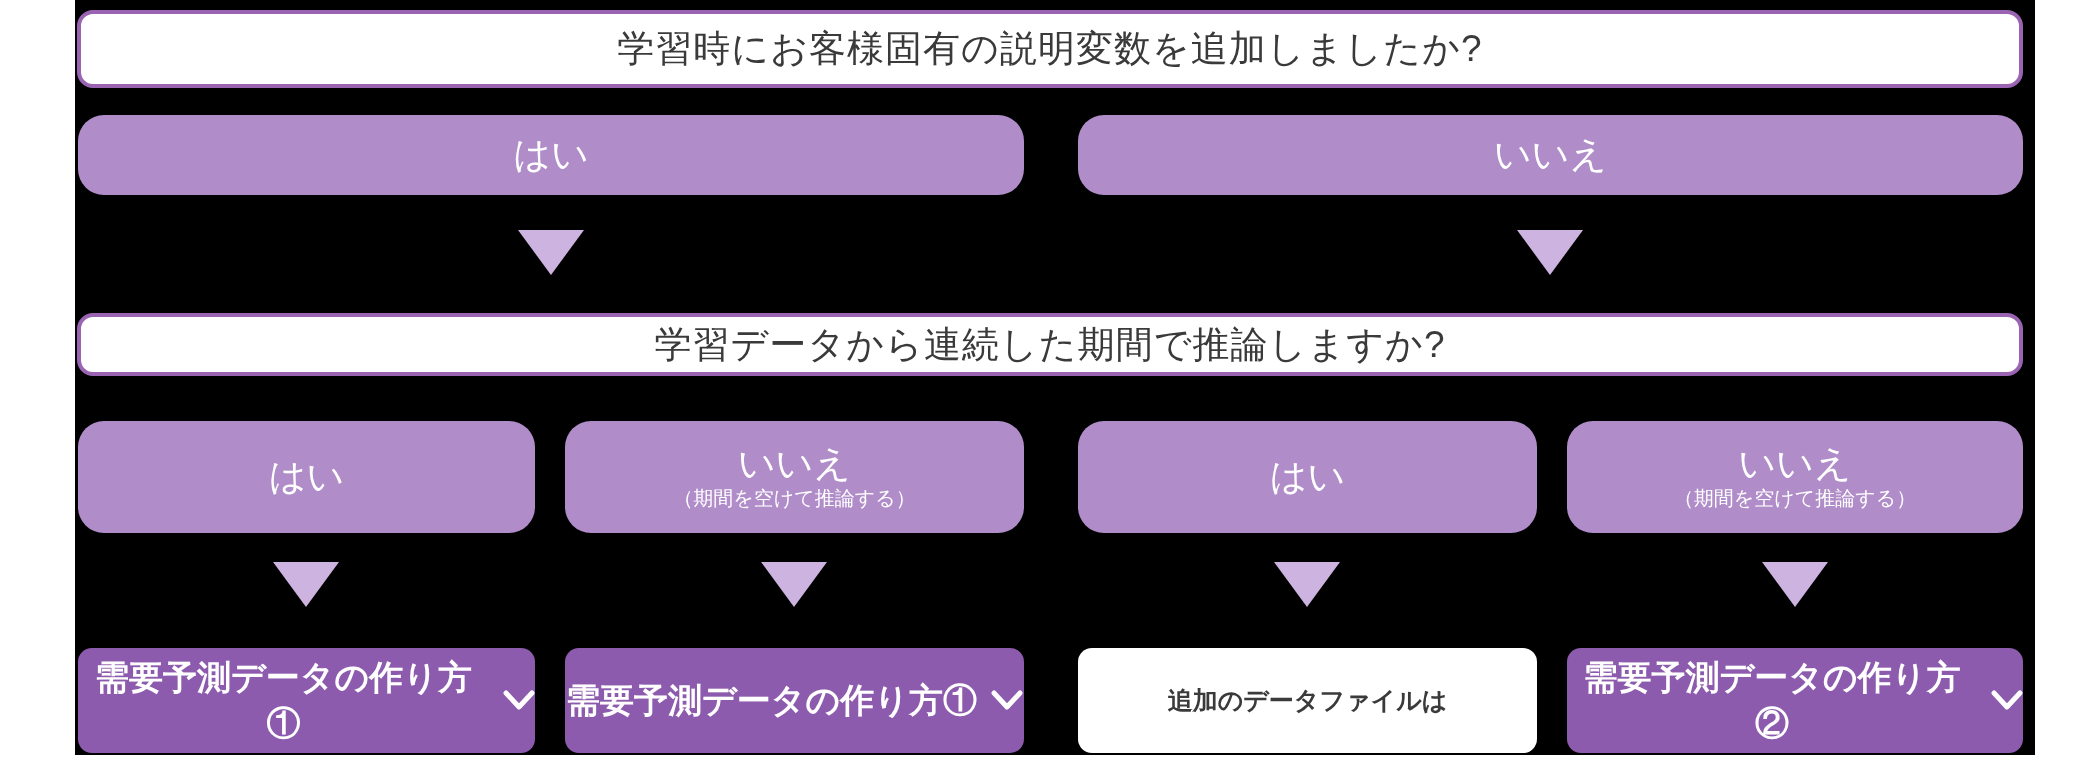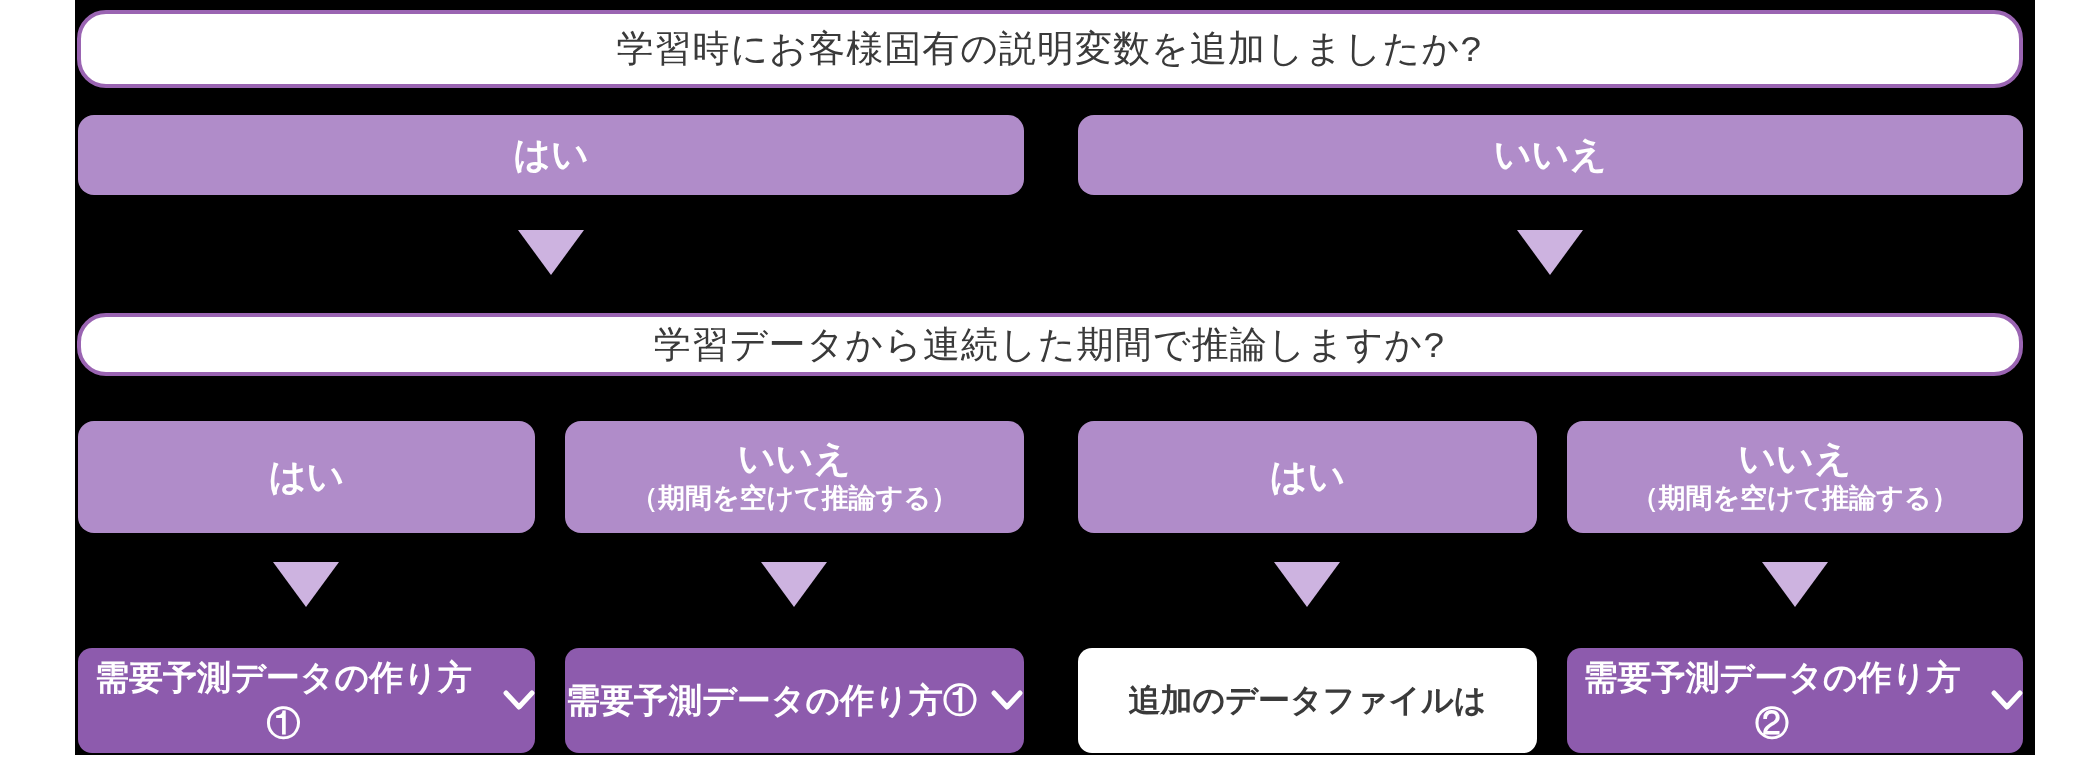--- a/index.html
+++ b/index.html
@@ -26,9 +26,9 @@
   .question{
     background:#ffffff;
     border:4px solid var(--question-border);
-    border-radius:29px;
+    border-radius:16px;
     color:var(--text-dark);
-    font-size:37px;font-weight:500;letter-spacing:1px;font-family:Liberation Mono, monospace;
+    font-size:37px;font-weight:500;letter-spacing:1px;
   }
   .q1{left:77px;top:10px;width:1946px;height:78px;}
   .q2{left:77px;top:313px;width:1946px;height:63px;}

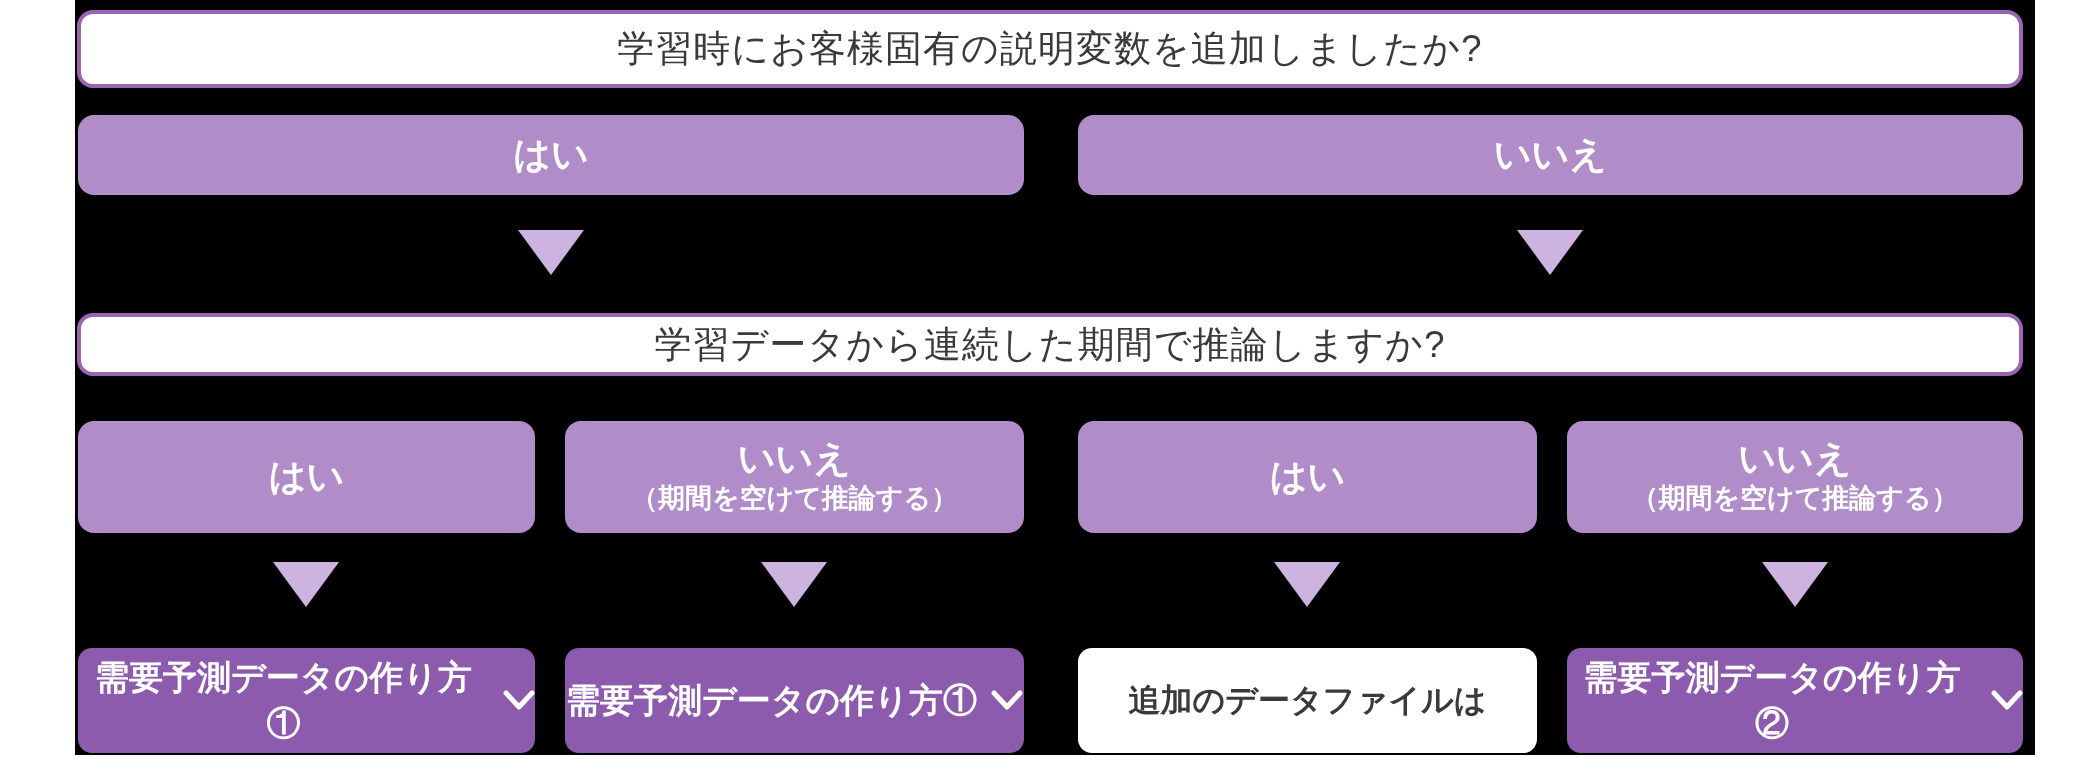--- a/index.html
+++ b/index.html
@@ -35,9 +35,9 @@
 
   .option{
     background:var(--option-fill);
-    border-radius:16px;
+    border-radius:26px;
     color:var(--text-light);
-    font-weight:bold;
+    font-weight:normal;
   }
   .option .label{font-size:37px;line-height:1.15;}
   .option .sublabel{font-size:27px;line-height:1.3;}

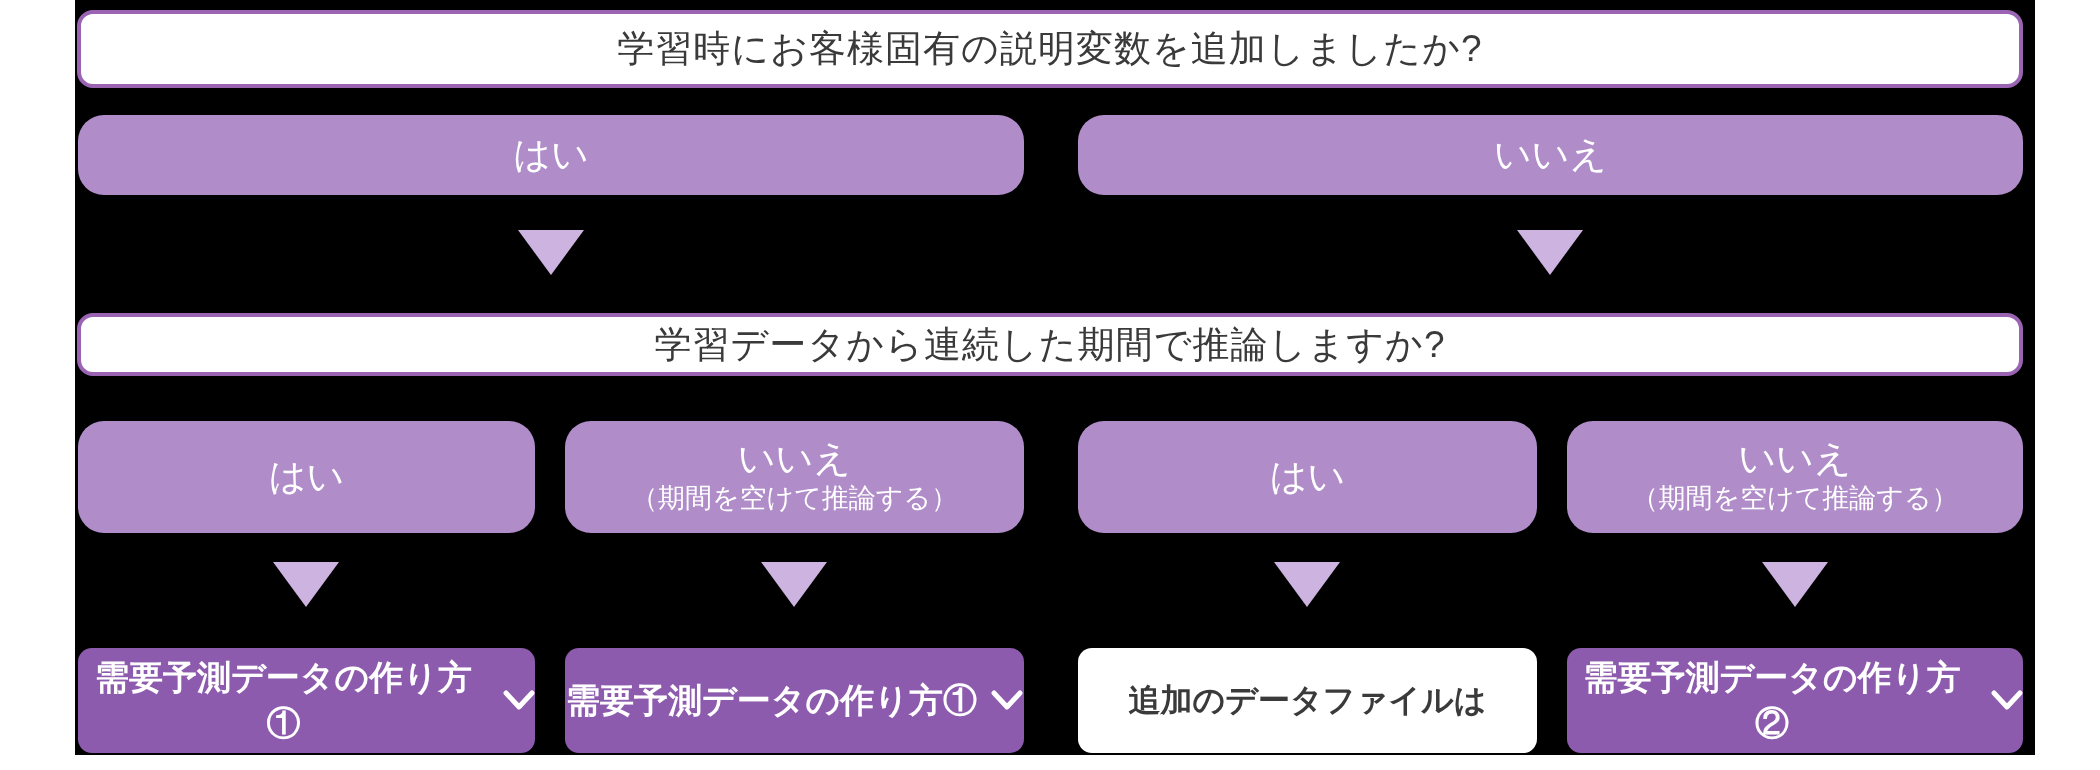--- a/index.html
+++ b/index.html
@@ -40,7 +40,7 @@
     font-weight:normal;
   }
   .option .label{font-size:37px;line-height:1.15;}
-  .option .sublabel{font-size:27px;line-height:1.3;}
+  .option .sublabel{font-size:20px;line-height:1.3;}
 
   .l1a{left:78px;top:115px;width:946px;height:80px;}
   .l1b{left:1078px;top:115px;width:945px;height:80px;}

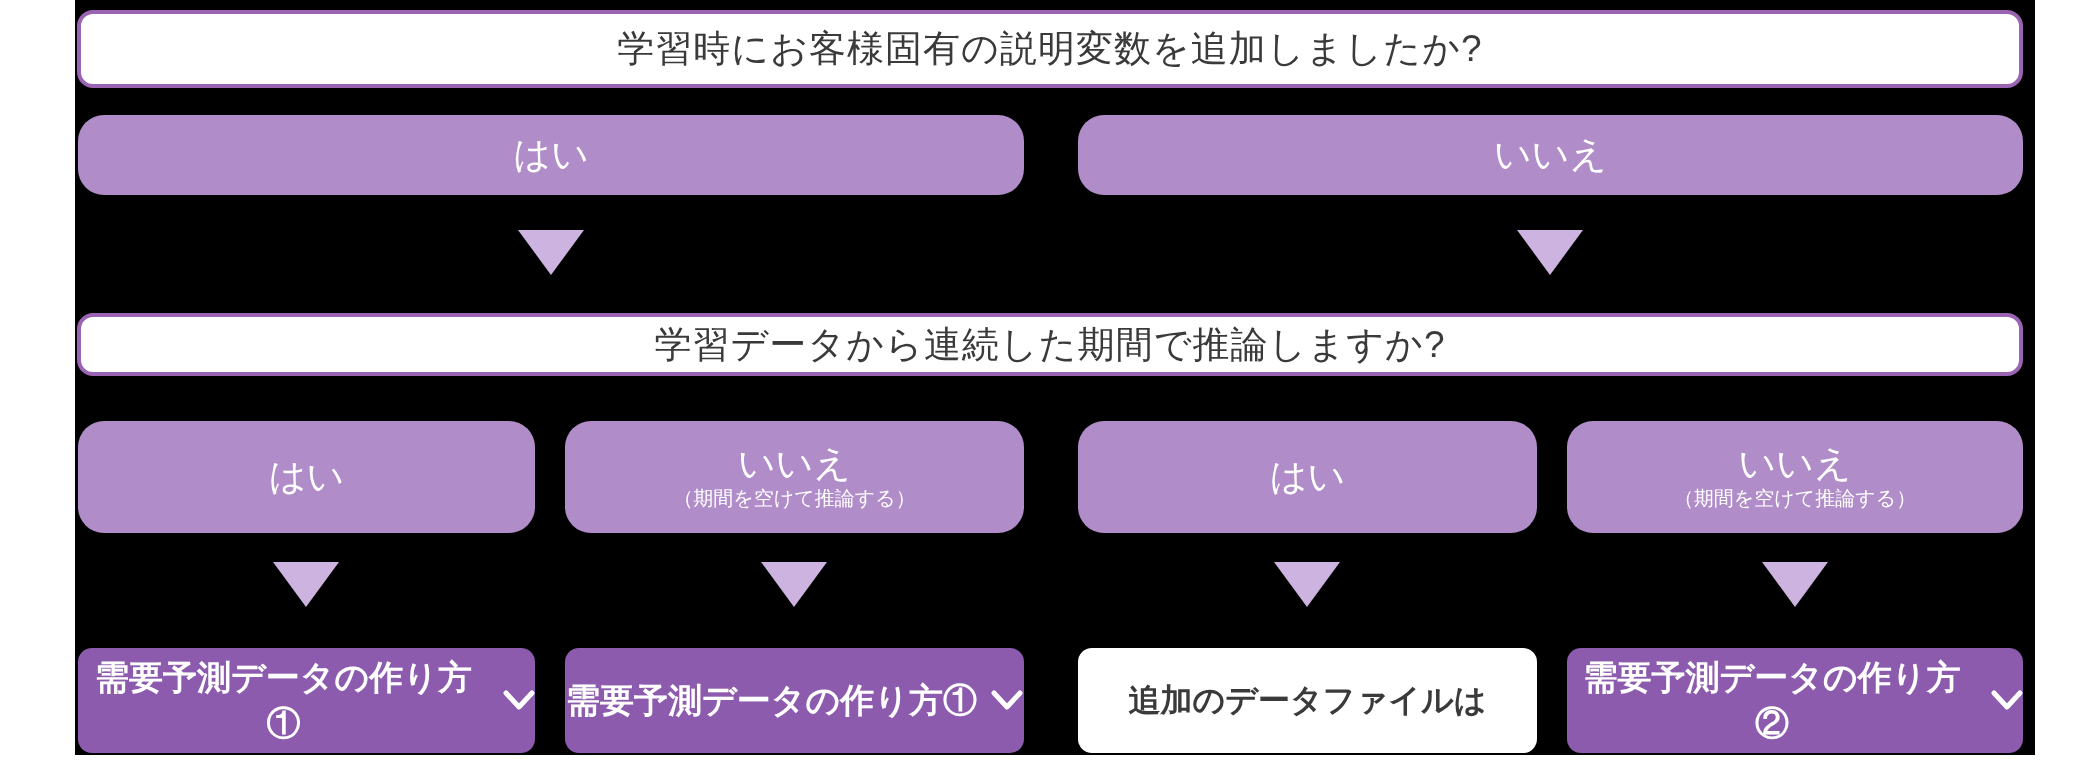--- a/index.html
+++ b/index.html
@@ -76,7 +76,7 @@
   .result.info{
     background:#ffffff;
     color:var(--text-dark);
-    font-size:32px;line-height:1.4;
+    font-size:25px;line-height:1.4;
   }
   .r1{left:78px;width:457px;text-align:center;}
   .r2{left:565px;width:459px;}

